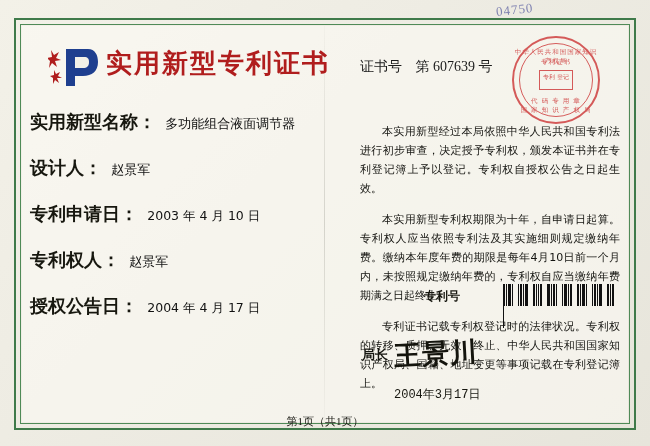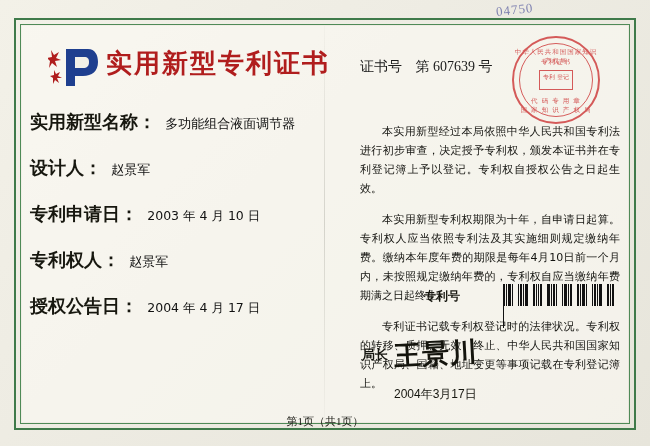--- a/index.html
+++ b/index.html
@@ -213,7 +213,7 @@
   .sign-date{
     position:absolute;
     left:394px;top:386px;
-    font-family:Liberation Sans, sans-serif;
+    font-family:Liberation Mono, monospace;
     font-size:12px;
     color:#16160f;
   }

